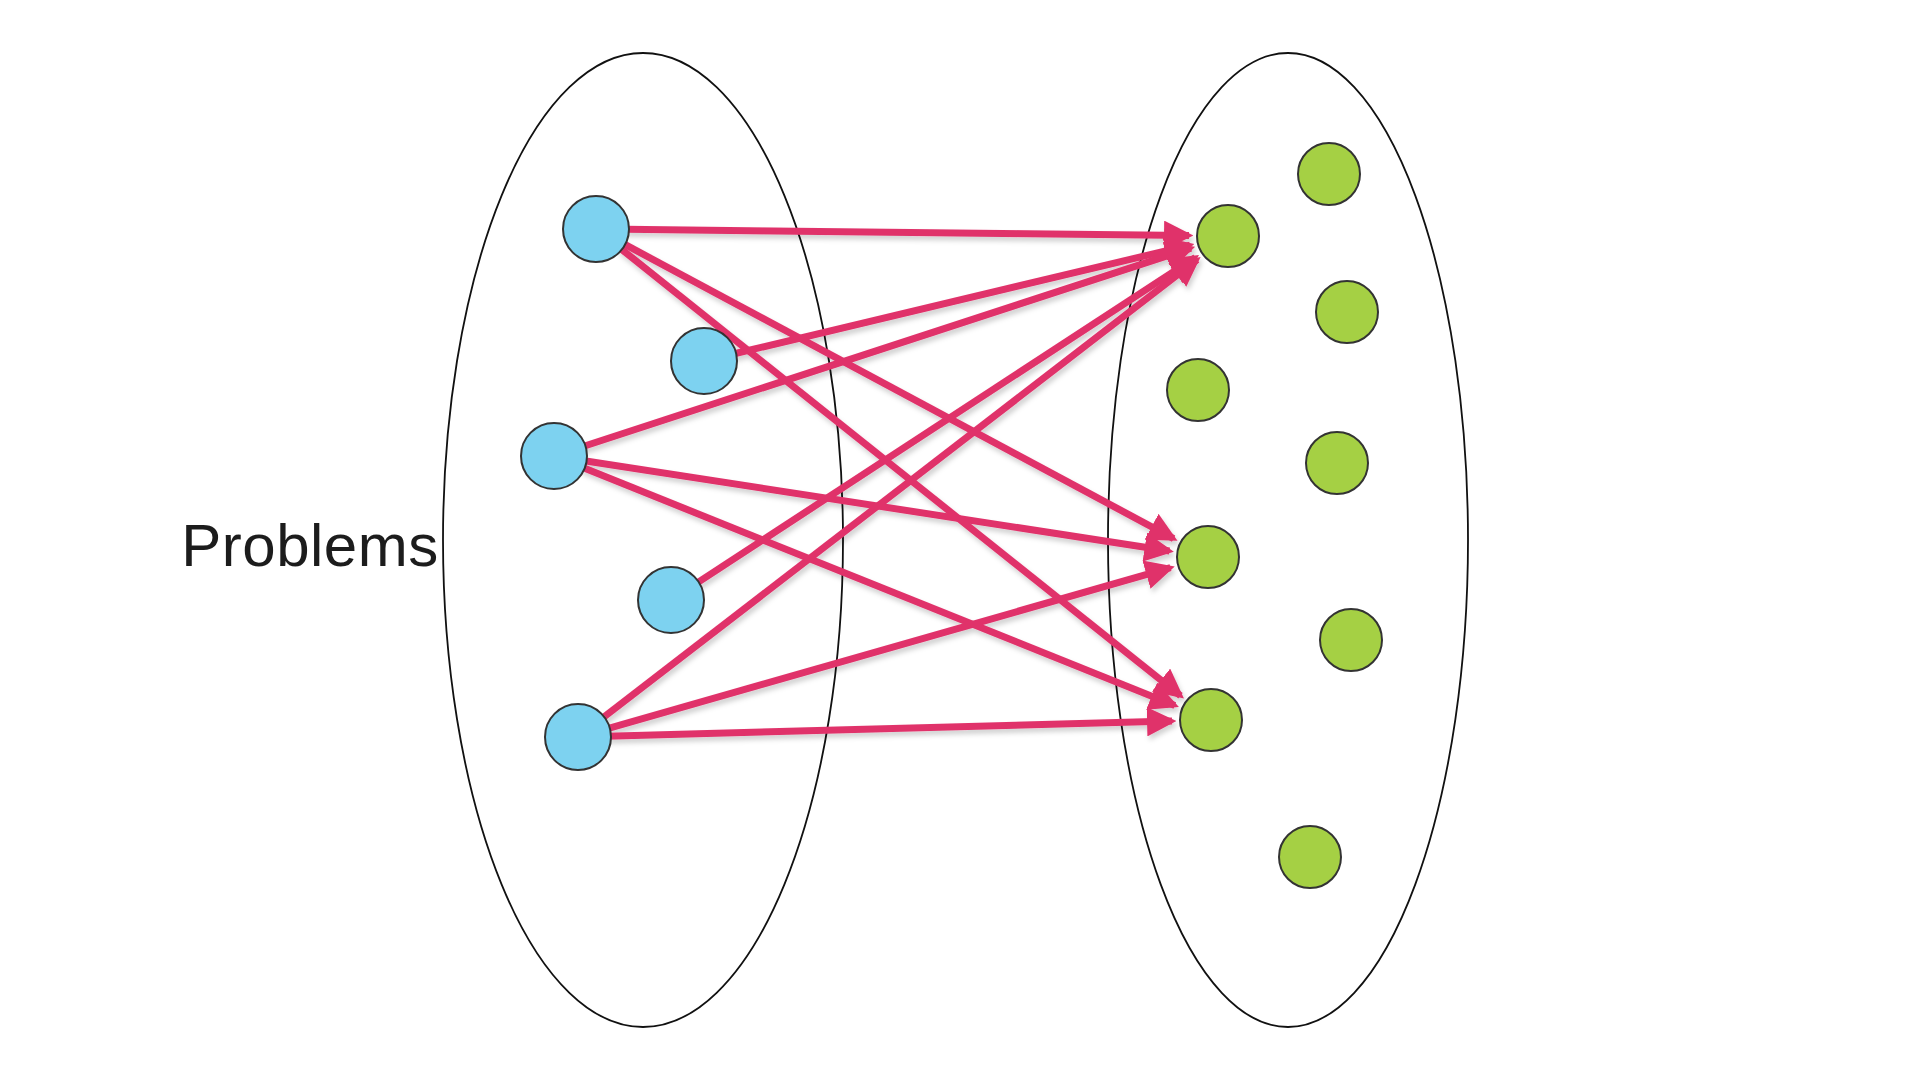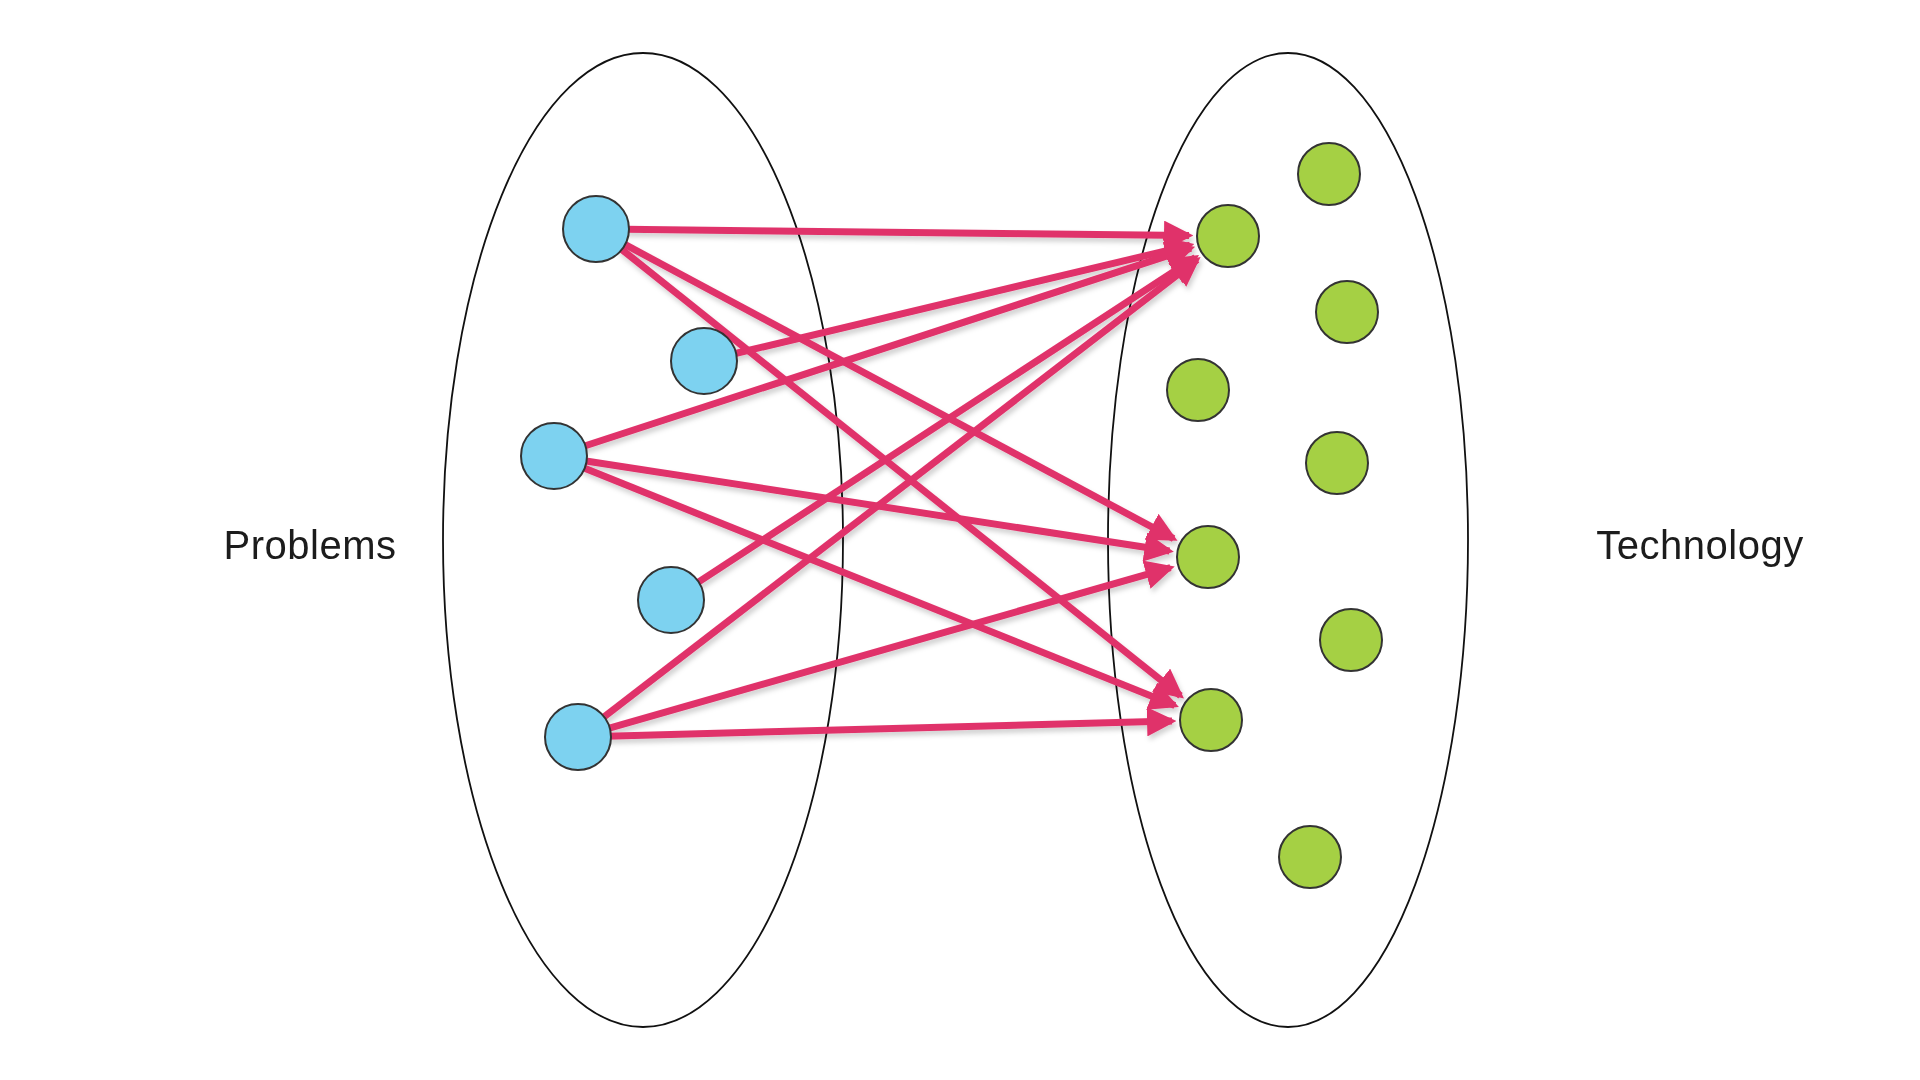--- a/index.html
+++ b/index.html
@@ -27,7 +27,7 @@
   .set-label {
     position: absolute;
     transform: translate(-50%, -50%);
-    font-size: 40px;
+    font-size: 60px;
     font-weight: 400;
     color: #1c1c1c;
     letter-spacing: 0.5px;

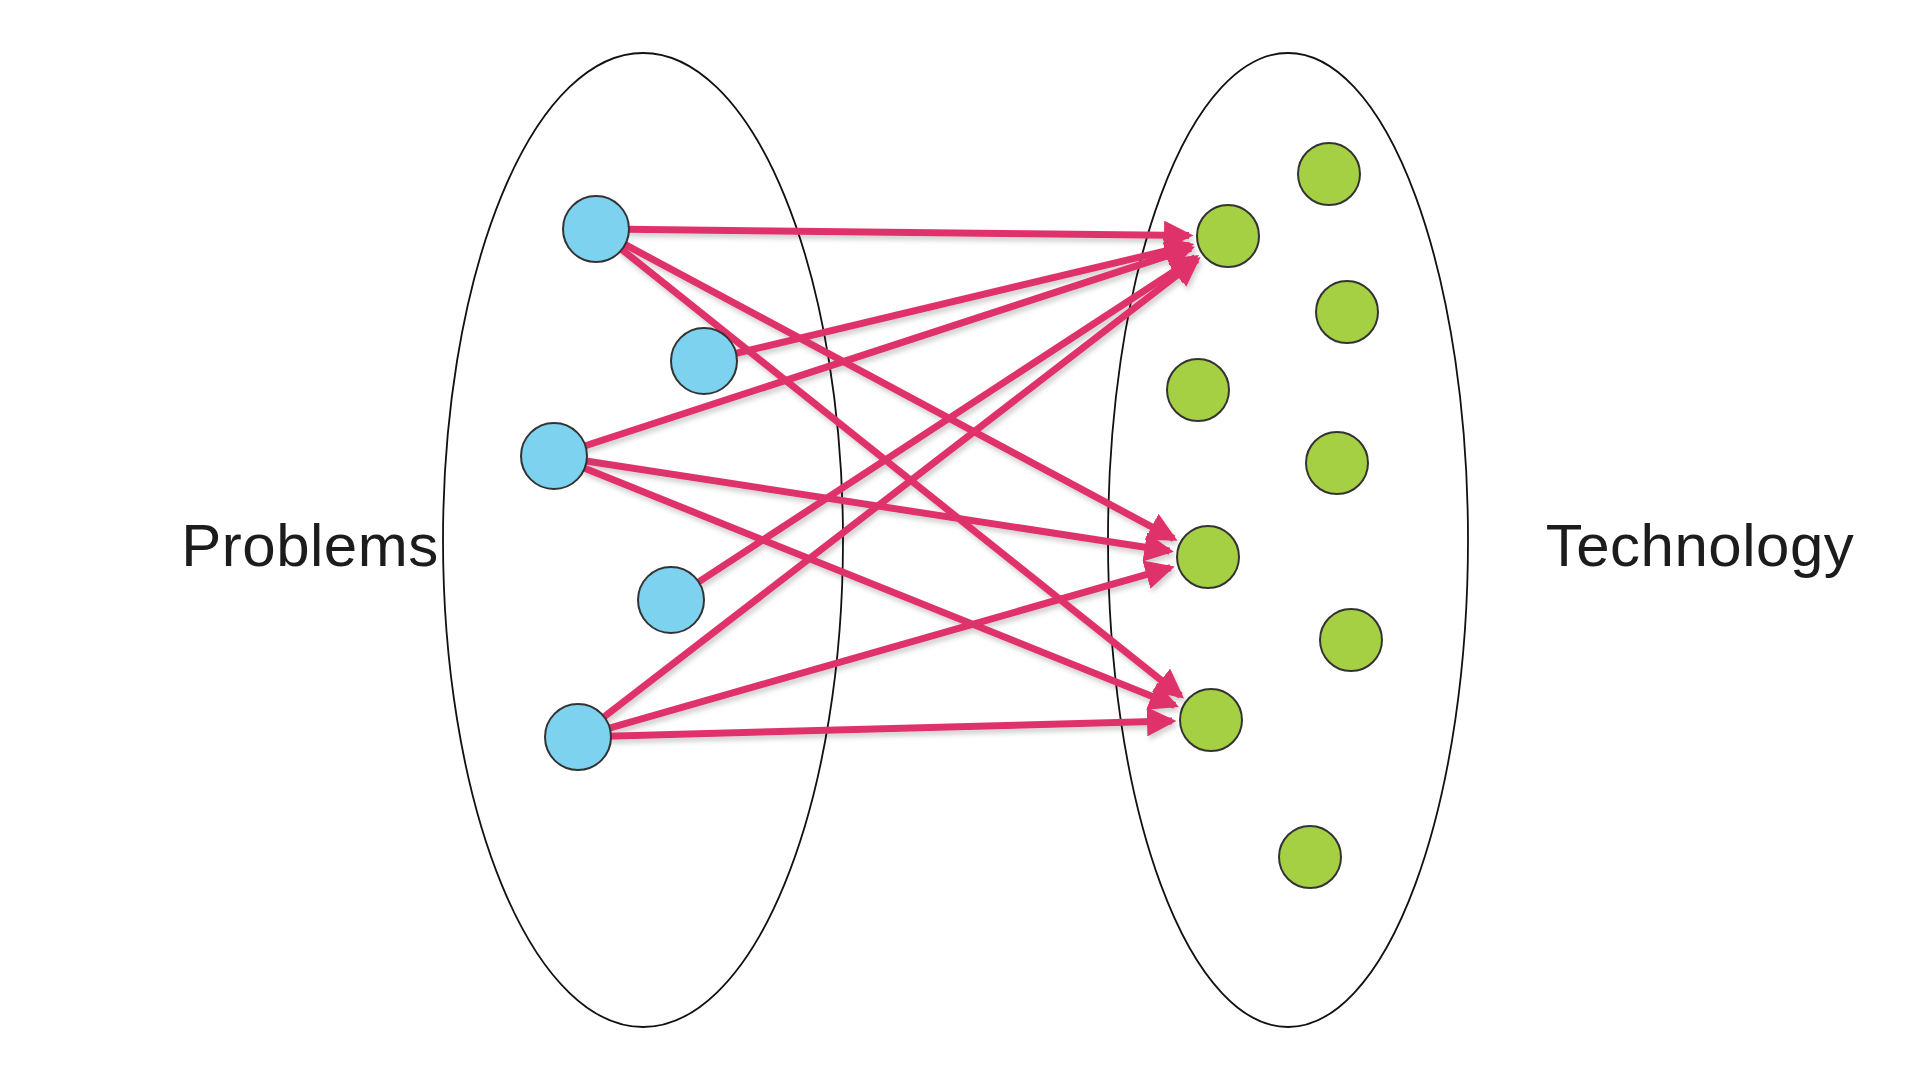--- a/index.html
+++ b/index.html
@@ -85,7 +85,6 @@
       </g>
     </svg>
   <div class="set-label label-left">Problems</div>
-  <div class="set-label label-right">Technology</div>
 </div>
 
 </body></html>

